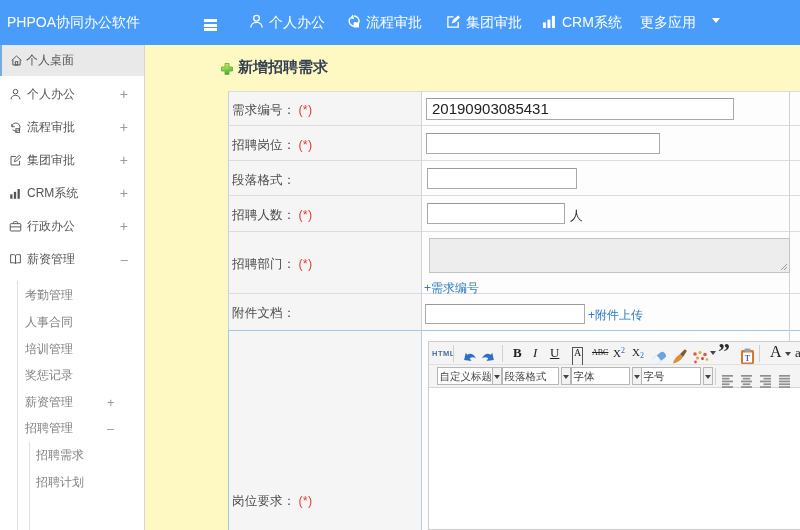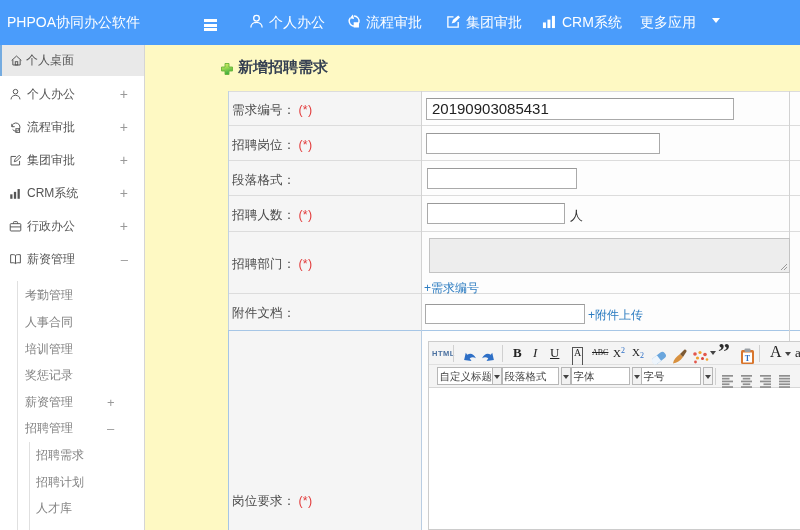--- a/index.html
+++ b/index.html
@@ -179,9 +179,6 @@
   <div class="sub sub3" style="top:424px;">
       <span class="txt">招聘计划</span>
     </div>
-  <div class="sub sub3" style="top:450px;">
-      <span class="txt">人才库</span>
-    </div>
   <div id="tree1"></div>
   <div id="tree2"></div>
 </div>

